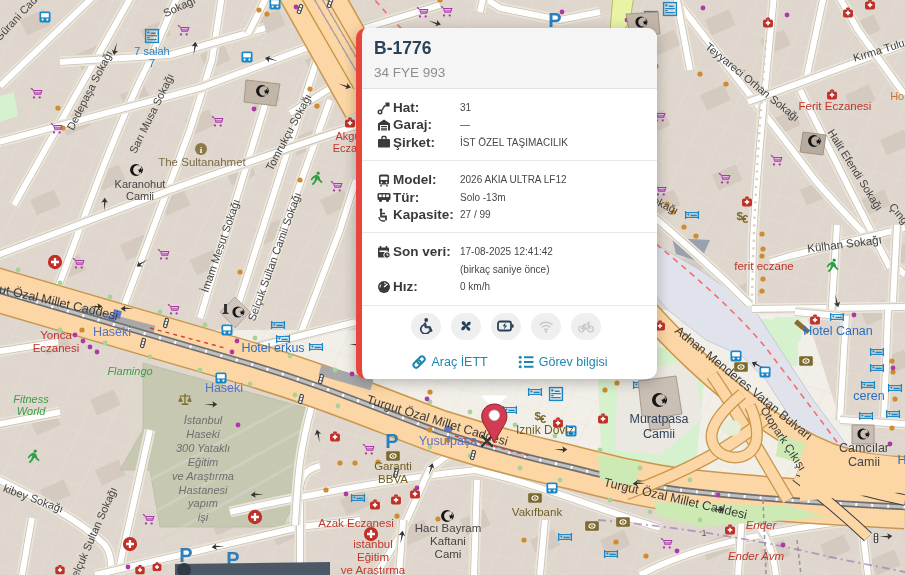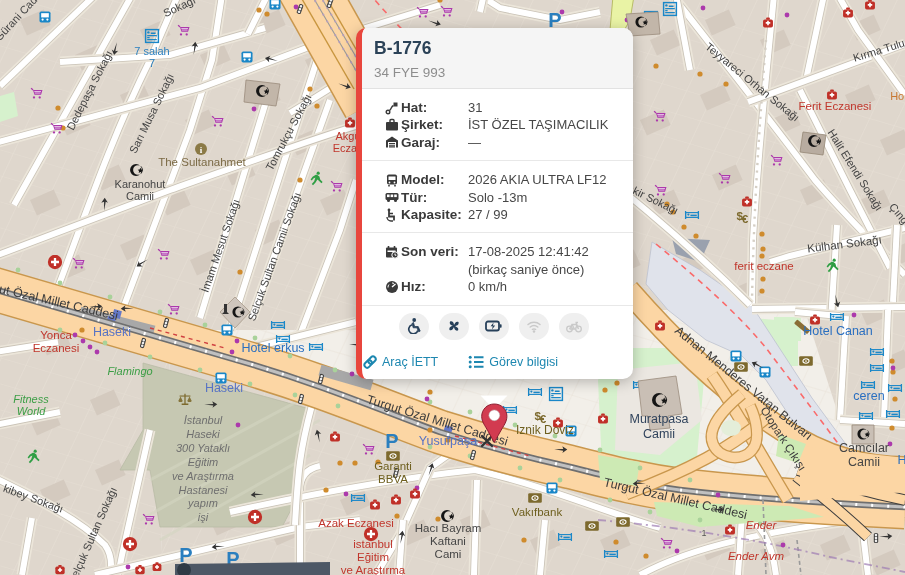--- a/index.html
+++ b/index.html
@@ -6,7 +6,7 @@
 body{width:905px;height:575px;overflow:hidden;font-family:"Liberation Sans",sans-serif;}
 #wrap{position:relative;width:905px;height:575px;background:#f2efe9;}
 #map{position:absolute;left:0;top:0;}
-#popup{position:absolute;left:356px;top:28px;width:277px;height:351px;background:#fff;
+#popup{position:absolute;left:356px;top:28px;width:301px;height:351px;background:#fff;
   border-radius:10px;box-shadow:0 3px 14px rgba(0,0,0,0.25);box-sizing:border-box;
   border-left:6px solid #e8463d;overflow:hidden;}
 #popup .hdr{background:#f5f5f5;border-bottom:1px solid #e2e2e2;padding:12px 16px 10px 12px;height:61px;box-sizing:border-box;}

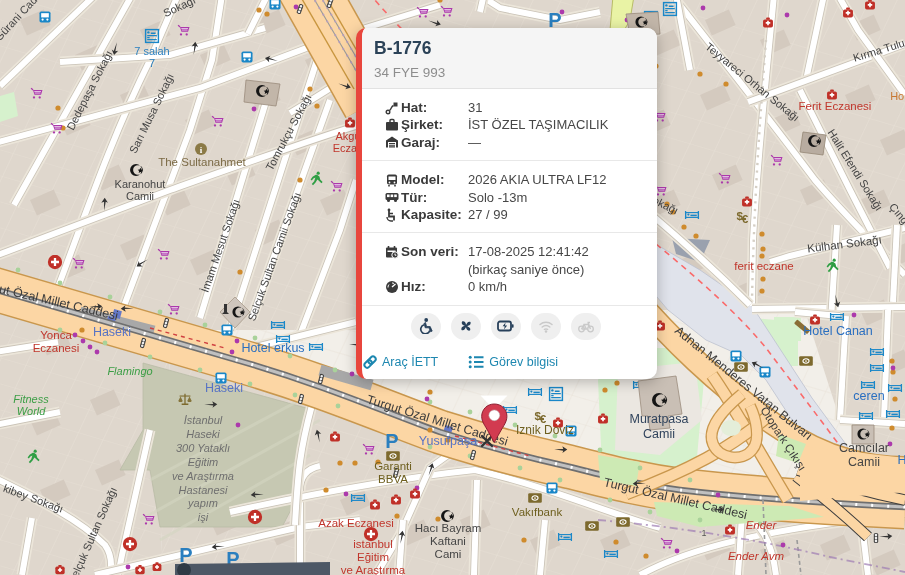--- a/index.html
+++ b/index.html
@@ -12,7 +12,7 @@
 #popup .hdr{background:#f5f5f5;border-bottom:1px solid #e2e2e2;padding:12px 16px 10px 12px;height:61px;box-sizing:border-box;}
 #popup .hdr .ttl{color:#2b4257;font-size:17.5px;font-weight:bold;line-height:1;}
 #popup .hdr .sub{color:#8d8d8d;font-size:13.5px;margin-top:8px;line-height:1;}
-#popup .sec{padding:10px 14px 9px 23px;border-bottom:1px solid #e8e8e8;}
+#popup .sec{padding:10px 14px 9px 15px;border-bottom:1px solid #e8e8e8;}
 #popup .row{display:flex;font-size:13.5px;line-height:17.4px;color:#404040;}
 #popup .lb{font-weight:bold;color:#3a3a3a;display:flex;align-items:flex-start;gap:2px;flex:0 0 83px;}
 #popup .lb svg{flex:0 0 auto;margin-top:1.5px;}

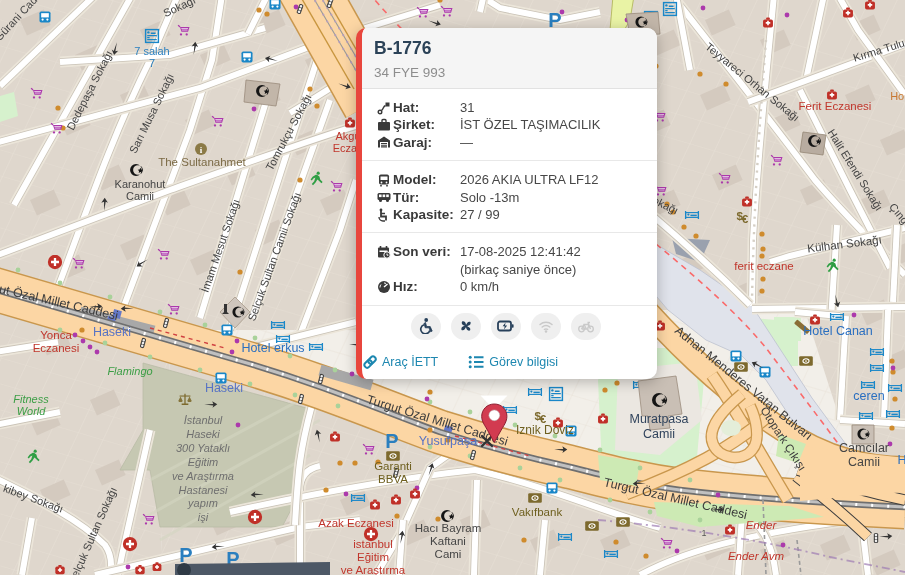--- a/index.html
+++ b/index.html
@@ -16,7 +16,7 @@
 #popup .row{display:flex;font-size:13.5px;line-height:17.4px;color:#404040;}
 #popup .lb{font-weight:bold;color:#3a3a3a;display:flex;align-items:flex-start;gap:2px;flex:0 0 83px;}
 #popup .lb svg{flex:0 0 auto;margin-top:1.5px;}
-#popup .vl{color:#474747;font-size:13px;}
+#popup .vl{color:#474747;font-size:10px;}
 #popup .icons{display:flex;justify-content:center;gap:10px;padding:7px 10px 6px 2px;}
 #popup .cir{width:30px;height:27px;border-radius:14px;background:#efefef;display:flex;align-items:center;justify-content:center;}
 #popup .links{display:flex;justify-content:flex-start;gap:30px;padding:8px 0 0 0;}

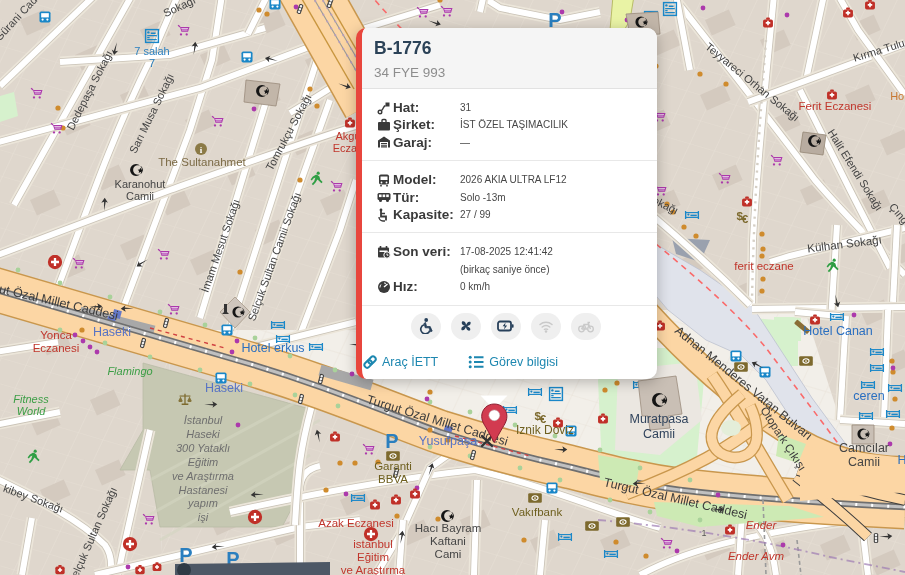--- a/index.html
+++ b/index.html
@@ -713,17 +713,17 @@
         </div>
     <div class="row">
           <span class="lb"><svg width="14" height="14" viewBox="0 0 14 14">
+              <path d="M 1,5.5 L 7,1.5 L 13,5.5 V 12.5 H 11 V 7 H 3 V 12.5 H 1 z" fill="#3a3a3a"></path>
+              <path d="M 4,8.5 h6 M 4,10.2 h6 M 4,11.9 h6" stroke="#3a3a3a" stroke-width="1.1"></path>
+            </svg>Garaj:</span>
+          <span class="vl">—</span>
+        </div>
+    <div class="row">
+          <span class="lb"><svg width="14" height="14" viewBox="0 0 14 14">
               <rect x="1" y="4" width="12" height="8.5" rx="1" fill="#3a3a3a"></rect>
               <path d="M 5,4 V 2.5 a1,1 0 0 1 1,-1 h2 a1,1 0 0 1 1,1 V 4" fill="none" stroke="#3a3a3a" stroke-width="1.4"></path>
             </svg>Şirket:</span>
           <span class="vl">İST ÖZEL TAŞIMACILIK</span>
-        </div>
-    <div class="row">
-          <span class="lb"><svg width="14" height="14" viewBox="0 0 14 14">
-              <path d="M 1,5.5 L 7,1.5 L 13,5.5 V 12.5 H 11 V 7 H 3 V 12.5 H 1 z" fill="#3a3a3a"></path>
-              <path d="M 4,8.5 h6 M 4,10.2 h6 M 4,11.9 h6" stroke="#3a3a3a" stroke-width="1.1"></path>
-            </svg>Garaj:</span>
-          <span class="vl">—</span>
         </div>
   </div>
   <div class="sec">

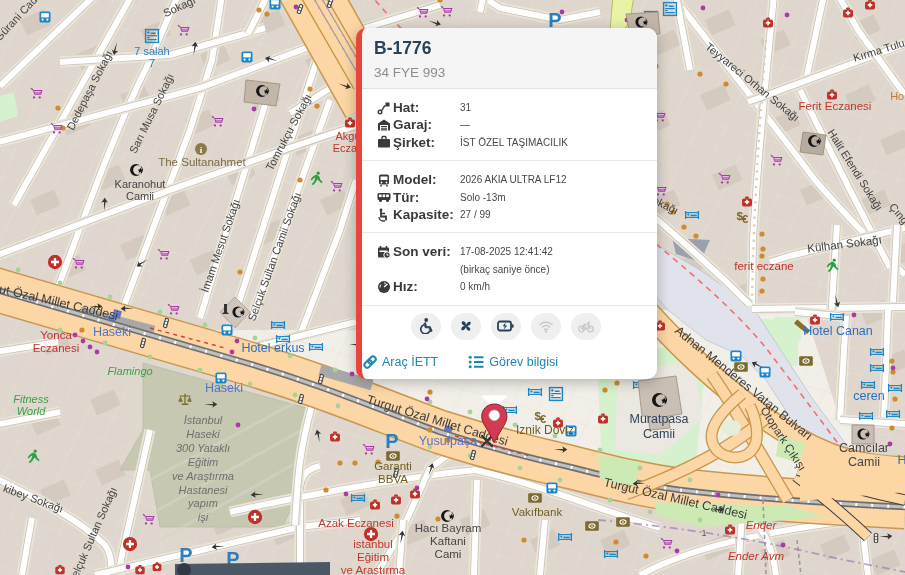--- a/index.html
+++ b/index.html
@@ -19,7 +19,7 @@
 #popup .vl{color:#474747;font-size:10px;}
 #popup .icons{display:flex;justify-content:center;gap:10px;padding:7px 10px 6px 2px;}
 #popup .cir{width:30px;height:27px;border-radius:14px;background:#efefef;display:flex;align-items:center;justify-content:center;}
-#popup .links{display:flex;justify-content:flex-start;gap:30px;padding:8px 0 0 0;}
+#popup .links{display:flex;justify-content:center;gap:30px;padding:8px 0 0 0;}
 #popup .lnk{color:#1d87b0;font-size:12.5px;font-weight:normal;display:flex;align-items:center;gap:4px;}
 </style>
 </head>

